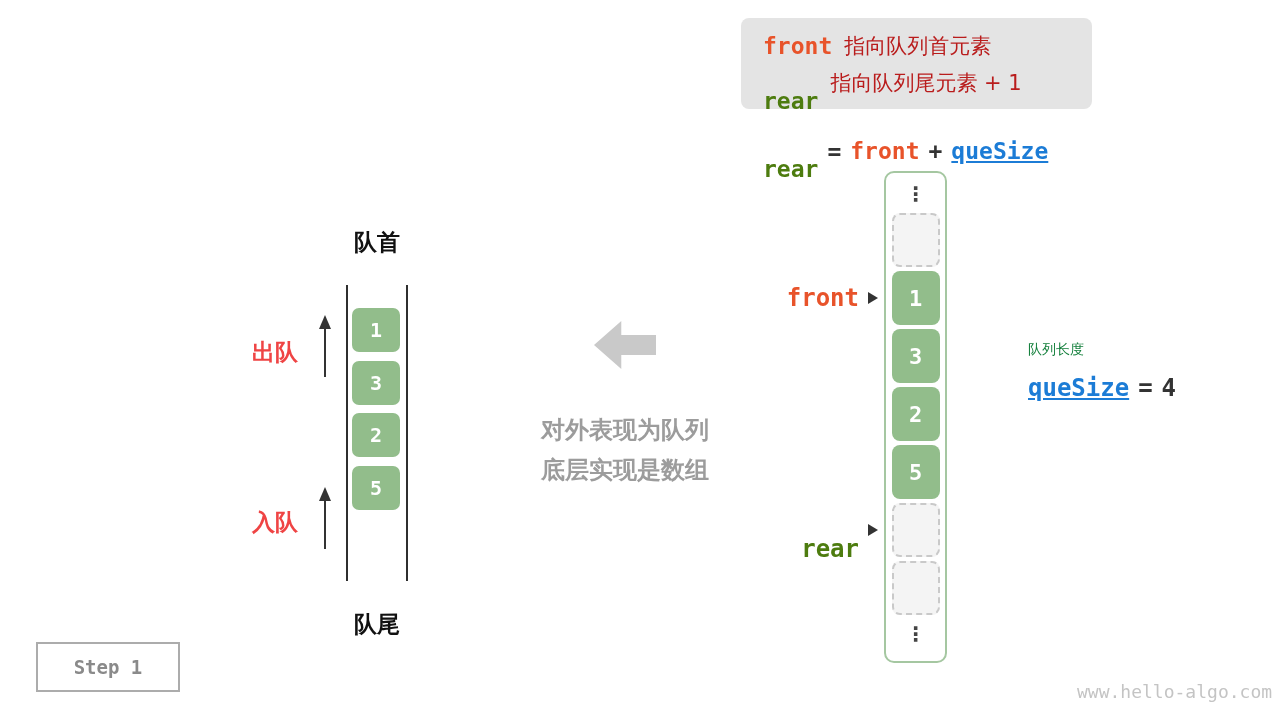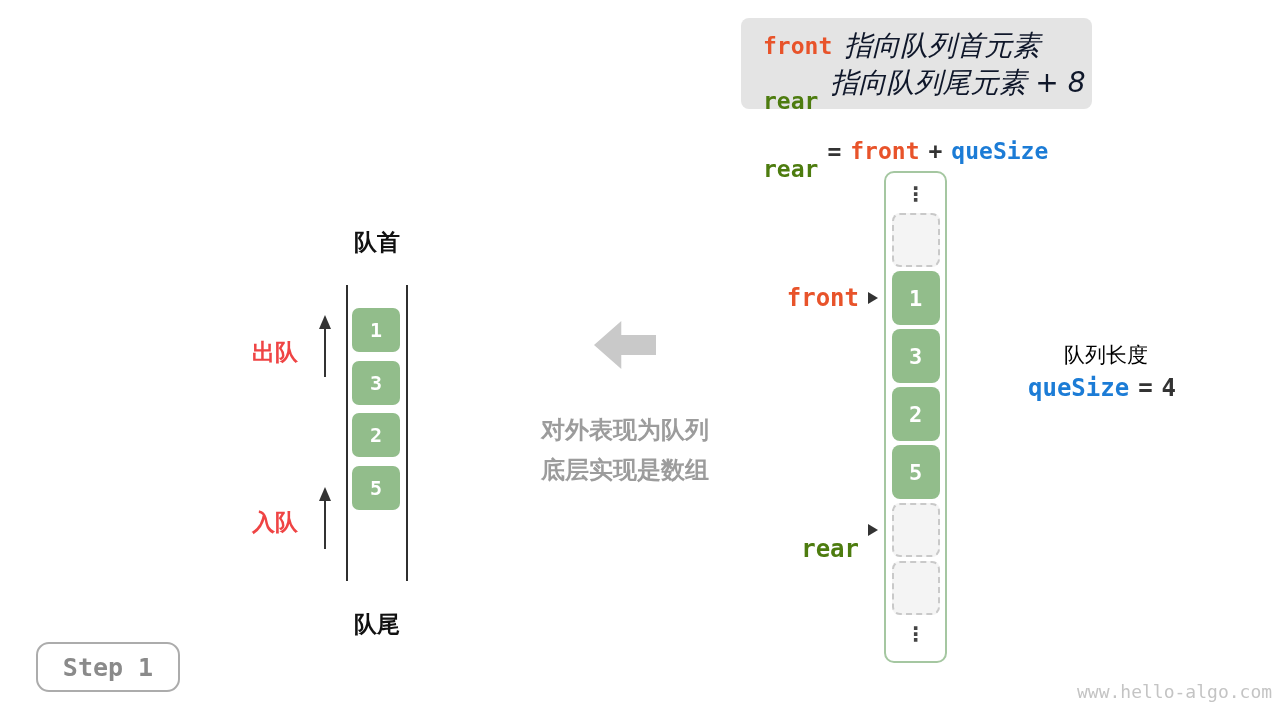--- a/index.html
+++ b/index.html
@@ -16,7 +16,7 @@
   .legend { left:741px; top:18px; width:351px; height:91px; background:#E4E4E4; border-radius:8px; padding:9px 0 0 22px; }
   .legend-row { height:37px; display:flex; align-items:center; }
   .legend-key { font-size:23px; }
-  .legend-text { font-size:28px; color:#0f172a; margin-left:12px;font-style:italic; }
+  .legend-text { font-size:21px; color:#b91c1c; margin-left:12px; }
 
   
   .formula { left:763px; top:119px; display:flex; align-items:center; font-size:23px; }

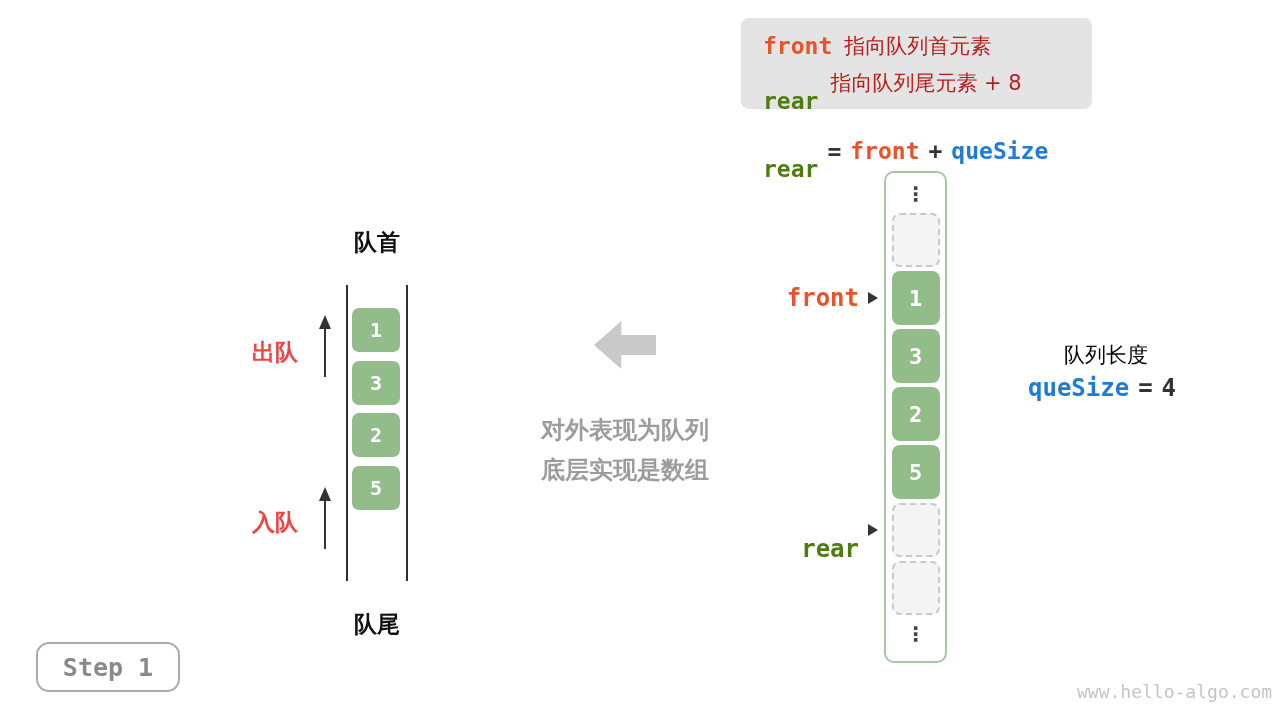--- a/index.html
+++ b/index.html
@@ -72,7 +72,7 @@
     </div>
     <div class="legend-row">
       <span class="mono c-rear legend-key">rear</span>
-      <span class="legend-text">指向队列尾元素 + 8</span>
+      <span class="legend-text">指向队列尾元素 + 1</span>
     </div>
   </div>
 

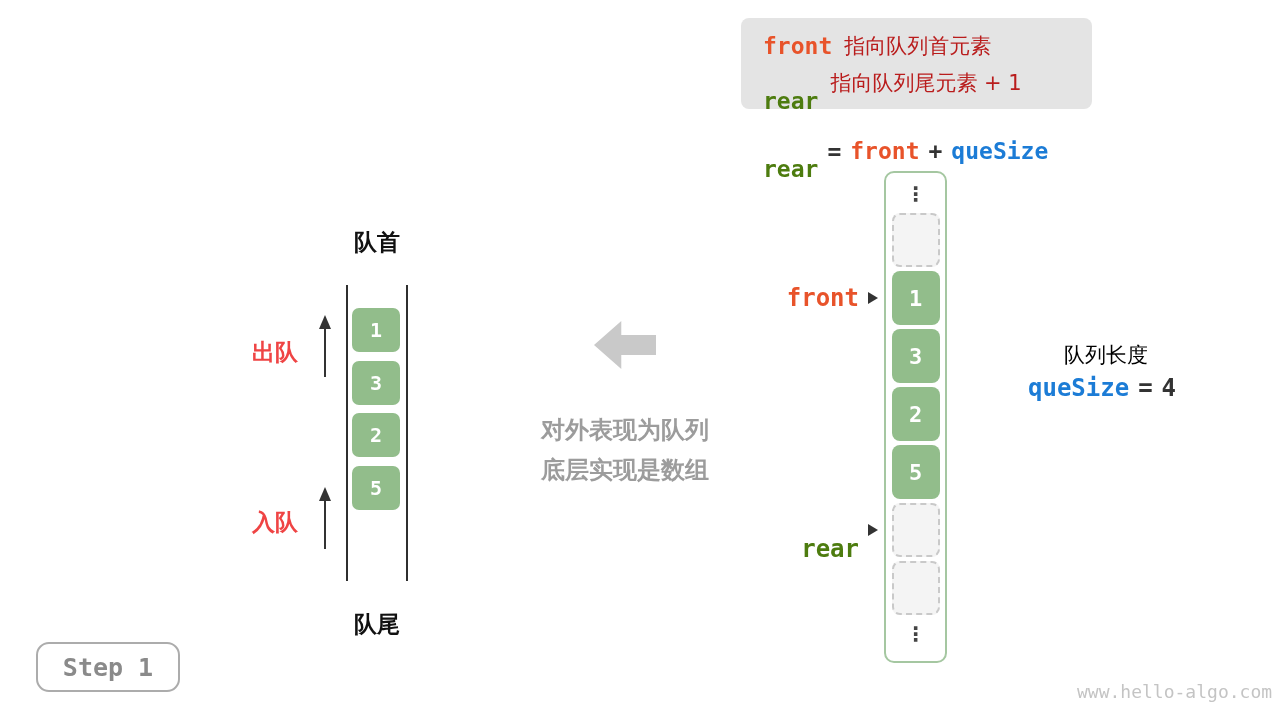--- a/index.html
+++ b/index.html
@@ -9,7 +9,7 @@
   .mono { font-family:"DejaVu Sans Mono", monospace; font-weight:bold; }
   .c-front { color:#E8532A; }
   .c-rear { color:#4d7c0f;margin-top:37px; }
-  .c-size { color:#1C7CD6; }
+  .c-size { color:#1C7CD6;text-decoration:underline; }
   .c-dark { color:#333333; }
 
   

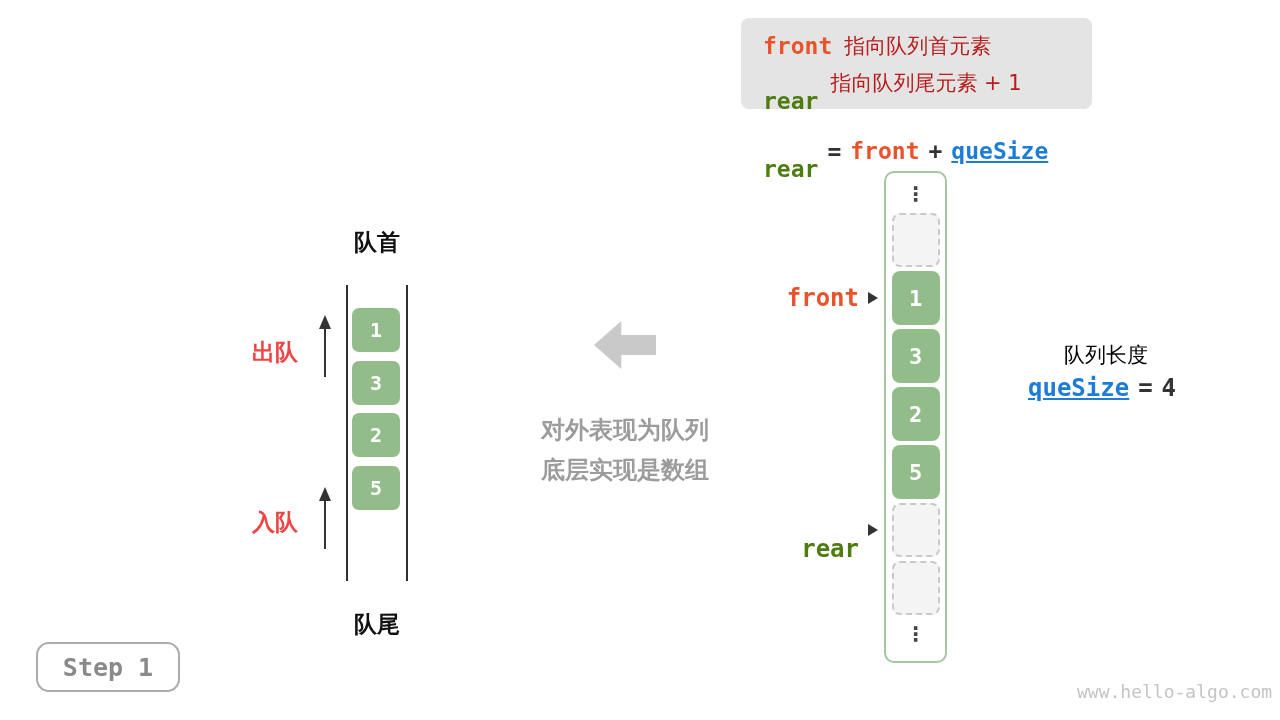--- a/index.html
+++ b/index.html
@@ -36,7 +36,7 @@
   .tri-right { width:0; height:0; border-left:10px solid #333; border-top:6px solid transparent; border-bottom:6px solid transparent; }
 
   
-  .len-label { left:1028px; top:341px; font-size:21px; color:#000000;margin-left:36px; }
+  .len-label { left:1028px; top:341px; font-size:14px; color:#15803d; }
   .len-value { left:1028px; top:374px; display:flex; align-items:center; font-size:24px; }
   .len-value .op { color:#333; margin:0 9px; font-family:"DejaVu Sans Mono", monospace; font-weight:bold; }
 

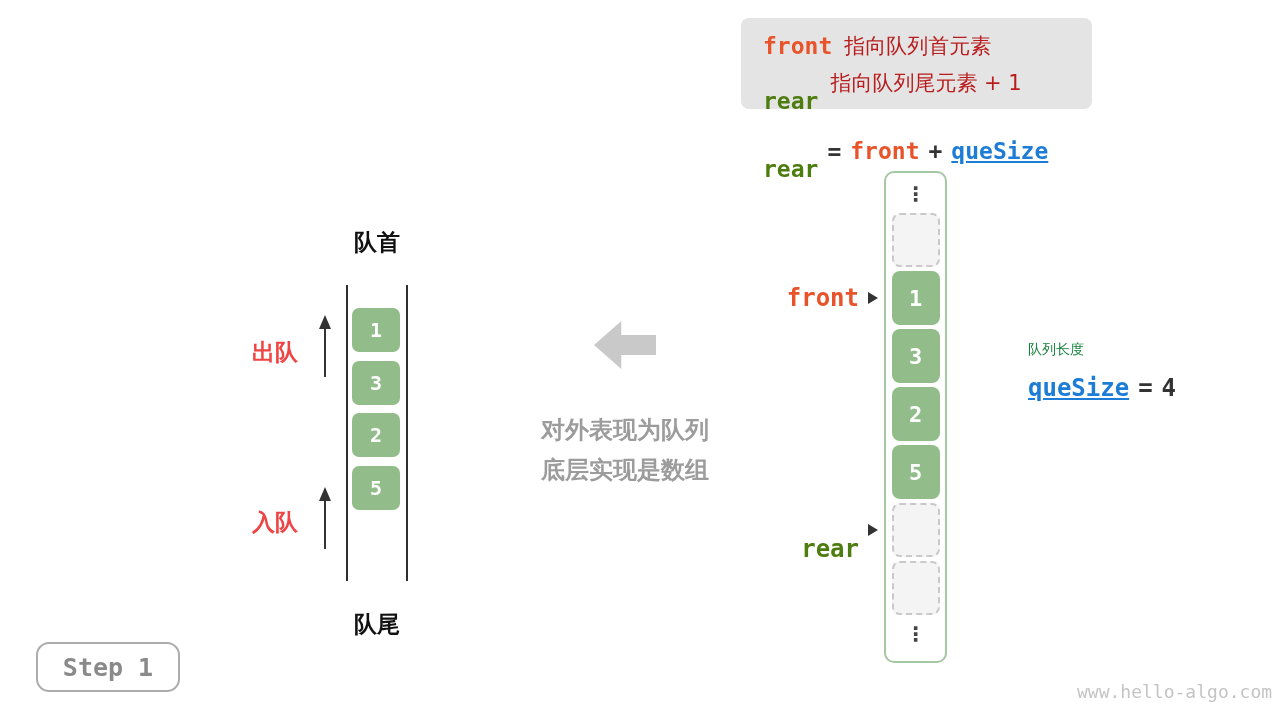--- a/index.html
+++ b/index.html
@@ -55,8 +55,8 @@
                  color:#9C9C9C; line-height:40px; }
 
   
-  .step-box { left:36px; top:642px; width:144px; height:50px; border:2px solid #ACACAC; border-radius:13px; background:#fff;
-              display:flex; align-items:center; justify-content:center; font-size:25px; color:#8A8A8A;
+  .step-box { left:36px; top:642px; width:144px; height:50px; border:2px solid #ACACAC; border-radius:0; background:#fff;
+              display:flex; align-items:center; justify-content:center; font-size:19px; color:#8A8A8A;
               font-family:"DejaVu Sans Mono", monospace; font-weight:bold; }
   .watermark { left:1077px; top:681px; font-family:"DejaVu Sans Mono", monospace; font-size:18px; color:#C4C4C4; }
 </style>

